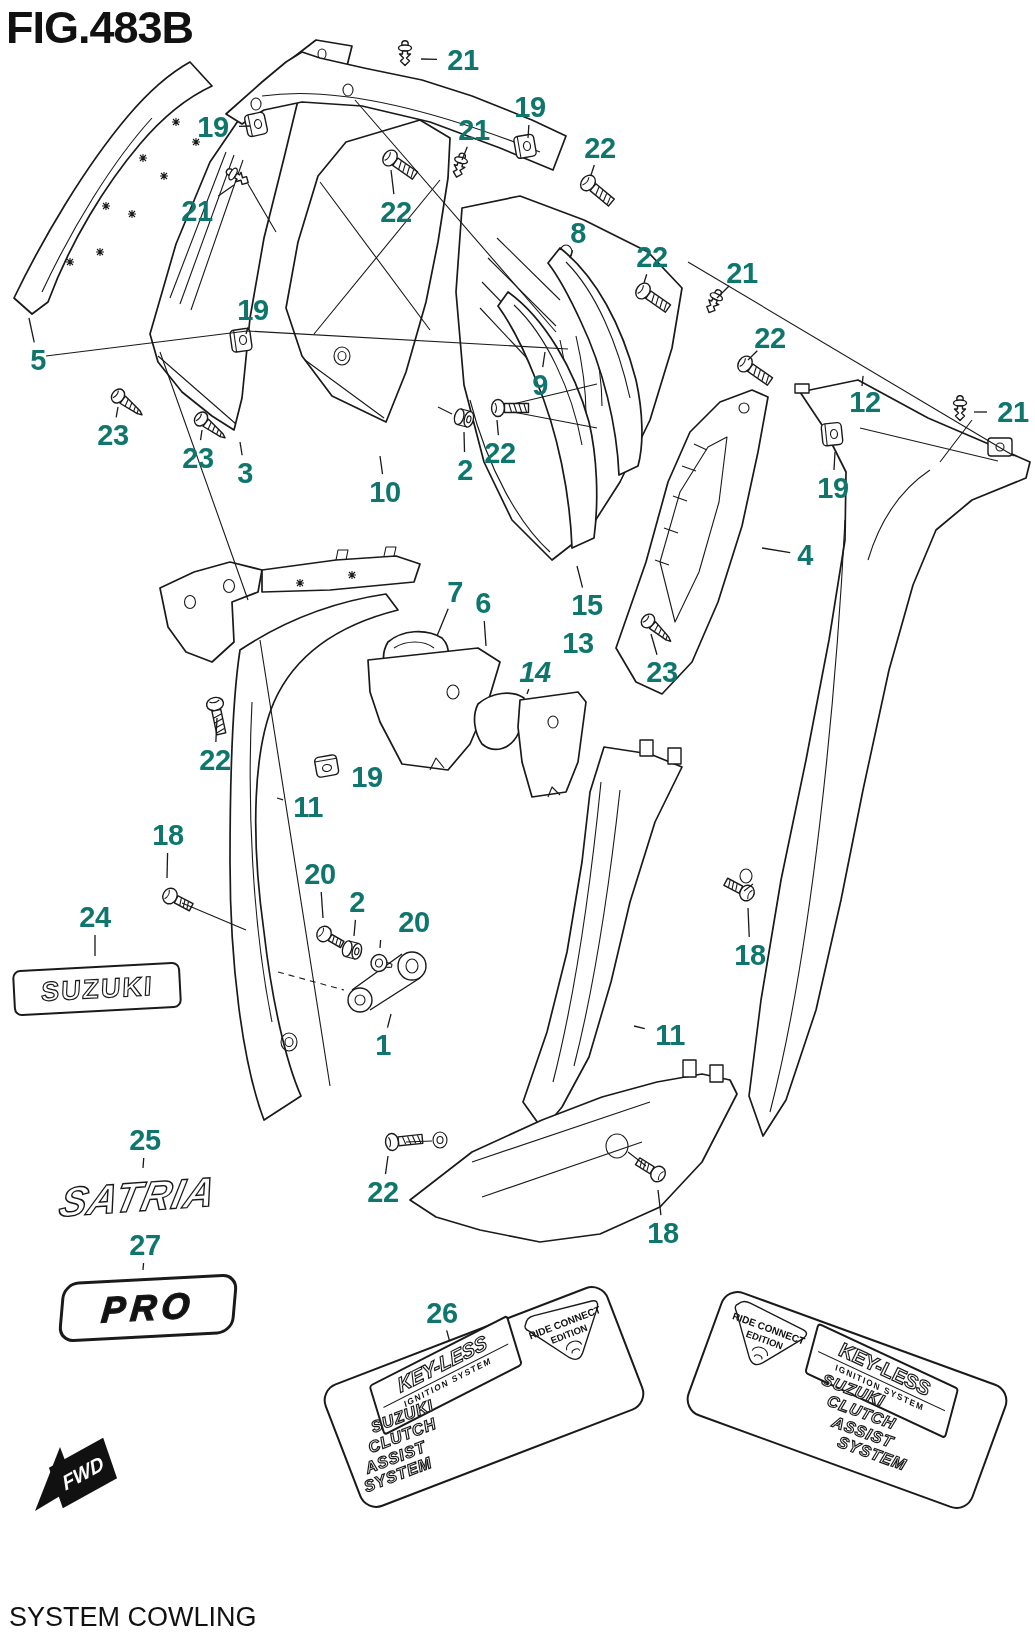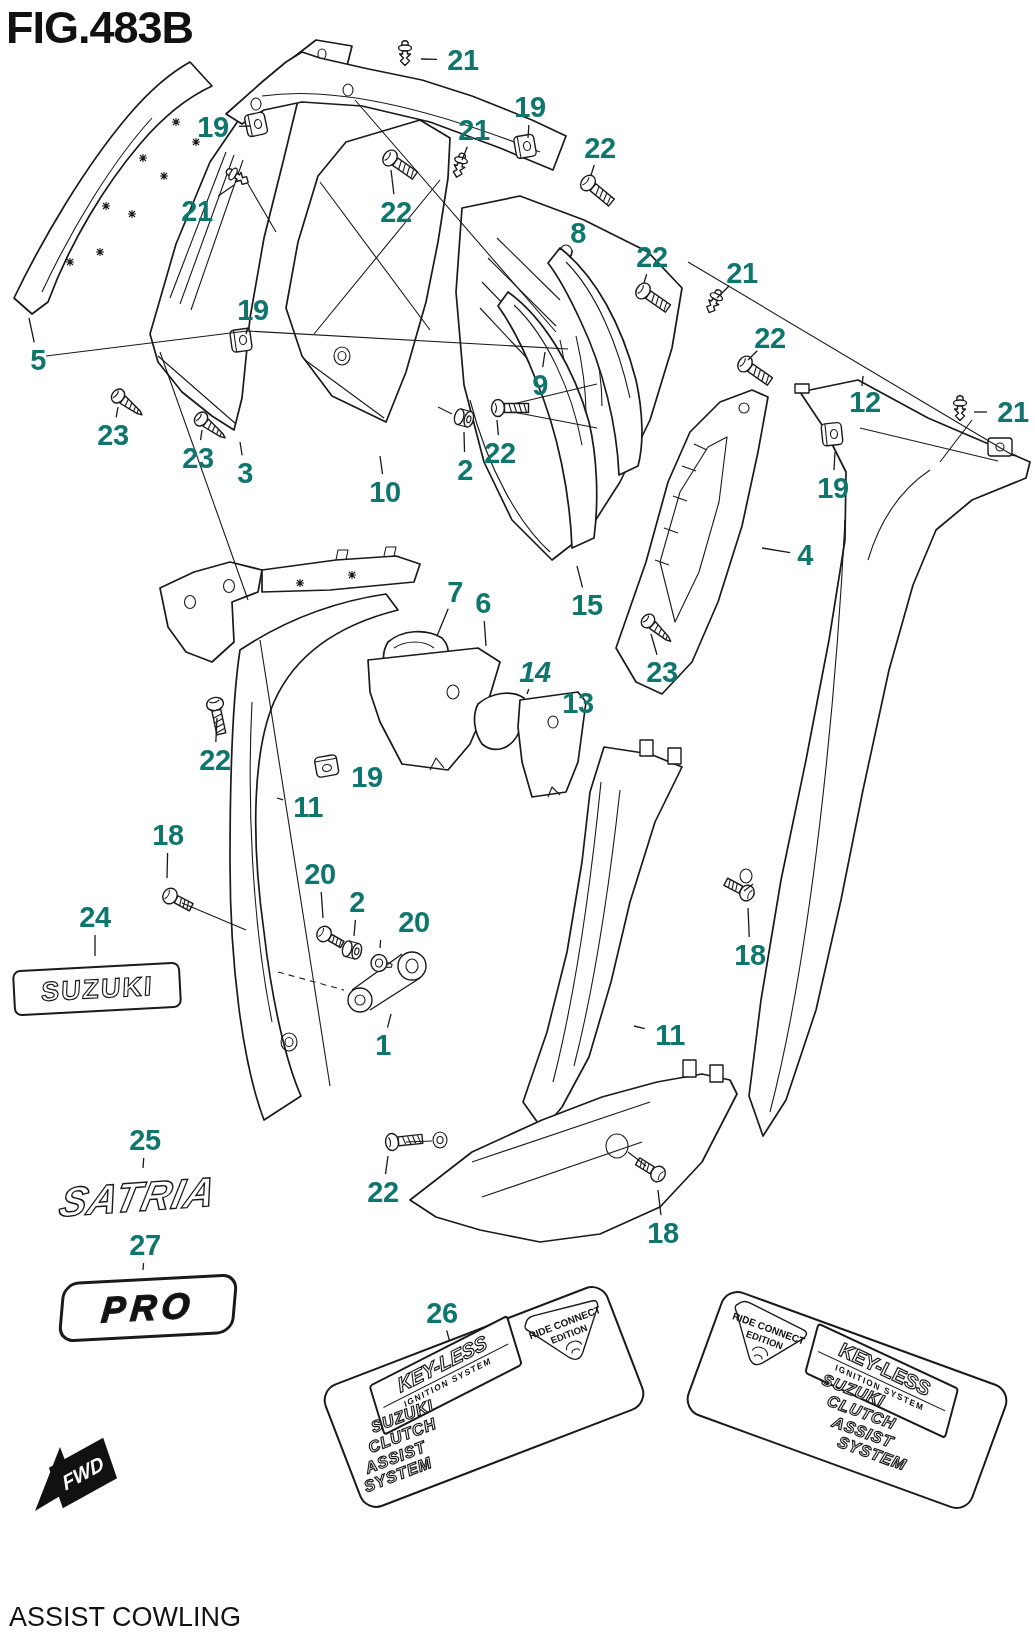--- a/index.html
+++ b/index.html
@@ -348,7 +348,7 @@
       <div class="callout" style="left: 455px; top: 592px;">7</div>
       <div class="callout" style="left: 483px; top: 603px;">6</div>
       <div class="callout" style="left: 535px; top: 672px; font-style: italic;">14</div>
-      <div class="callout" style="left: 578px; top: 703px;">13</div>
+      <div class="callout" style="left: 578px; top: 643px;">13</div>
       <div class="callout" style="left: 215px; top: 760px;">22</div>
       <div class="callout" style="left: 367px; top: 777px;">19</div>
       <div class="callout" style="left: 308px; top: 807px;">11</div>

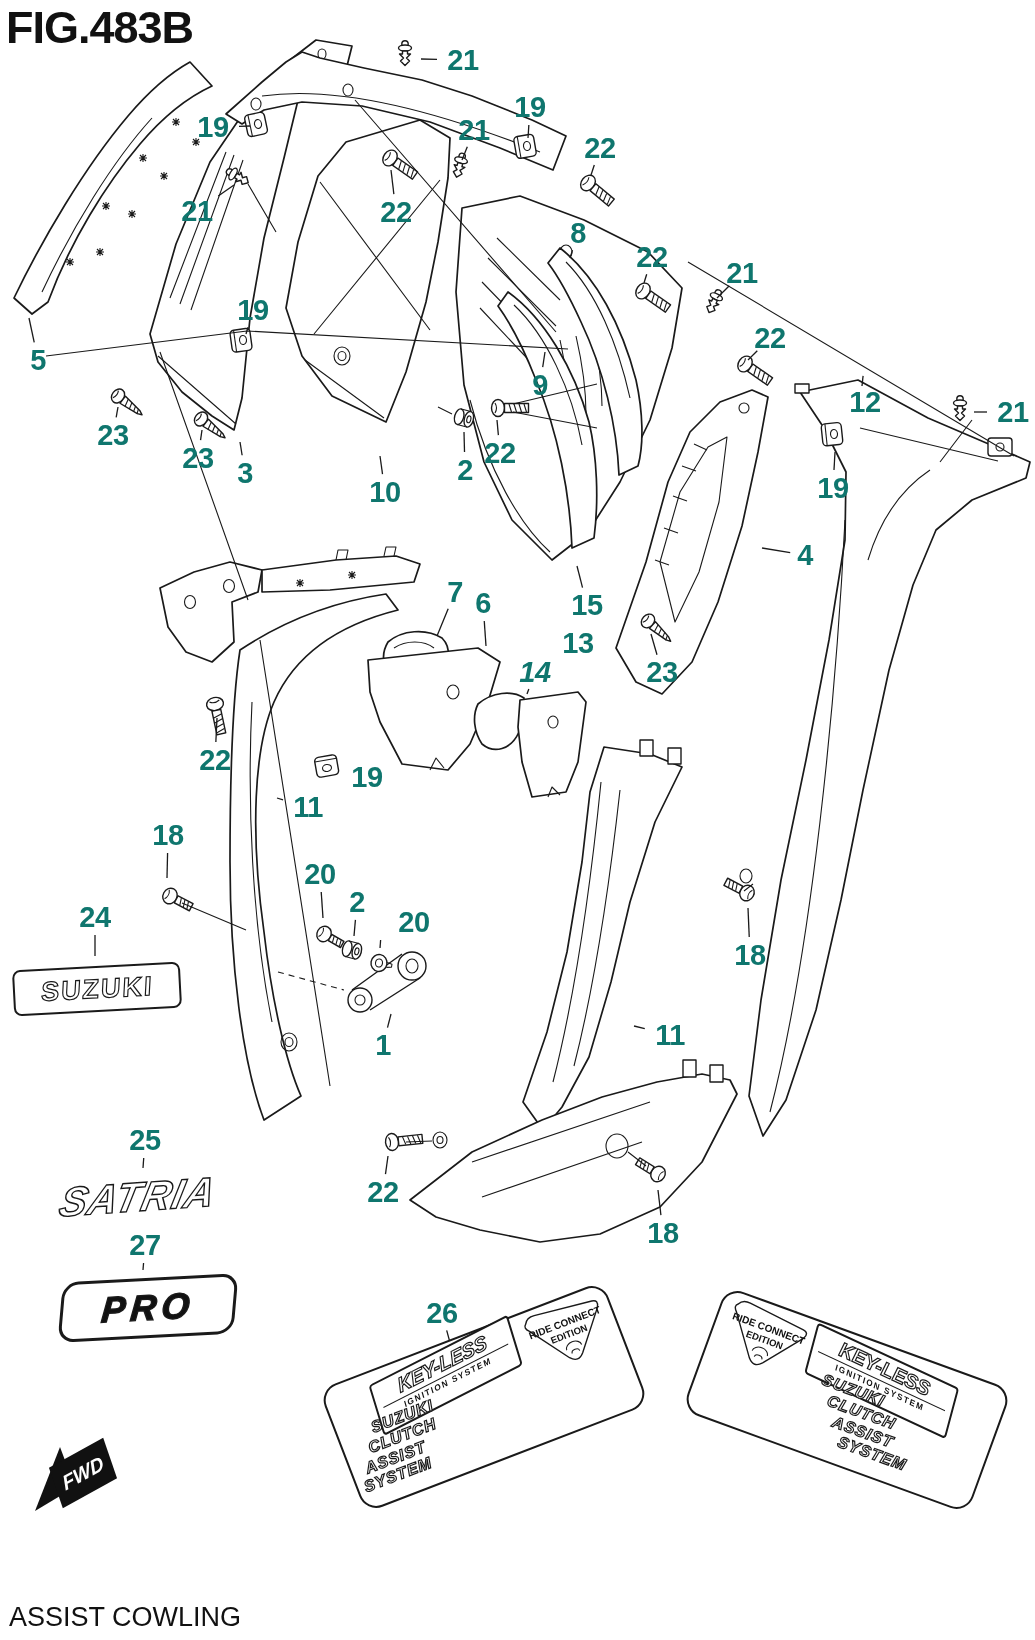--- a/index.html
+++ b/index.html
@@ -416,7 +416,7 @@
     <span>FWD</span>
   </div>
 
-  <div class="footer-line" id="figure-caption">ASSIST COWLING</div>
+  <div class="footer-line" id="figure-caption">SYSTEM COWLING</div>
 
 </div>
 

